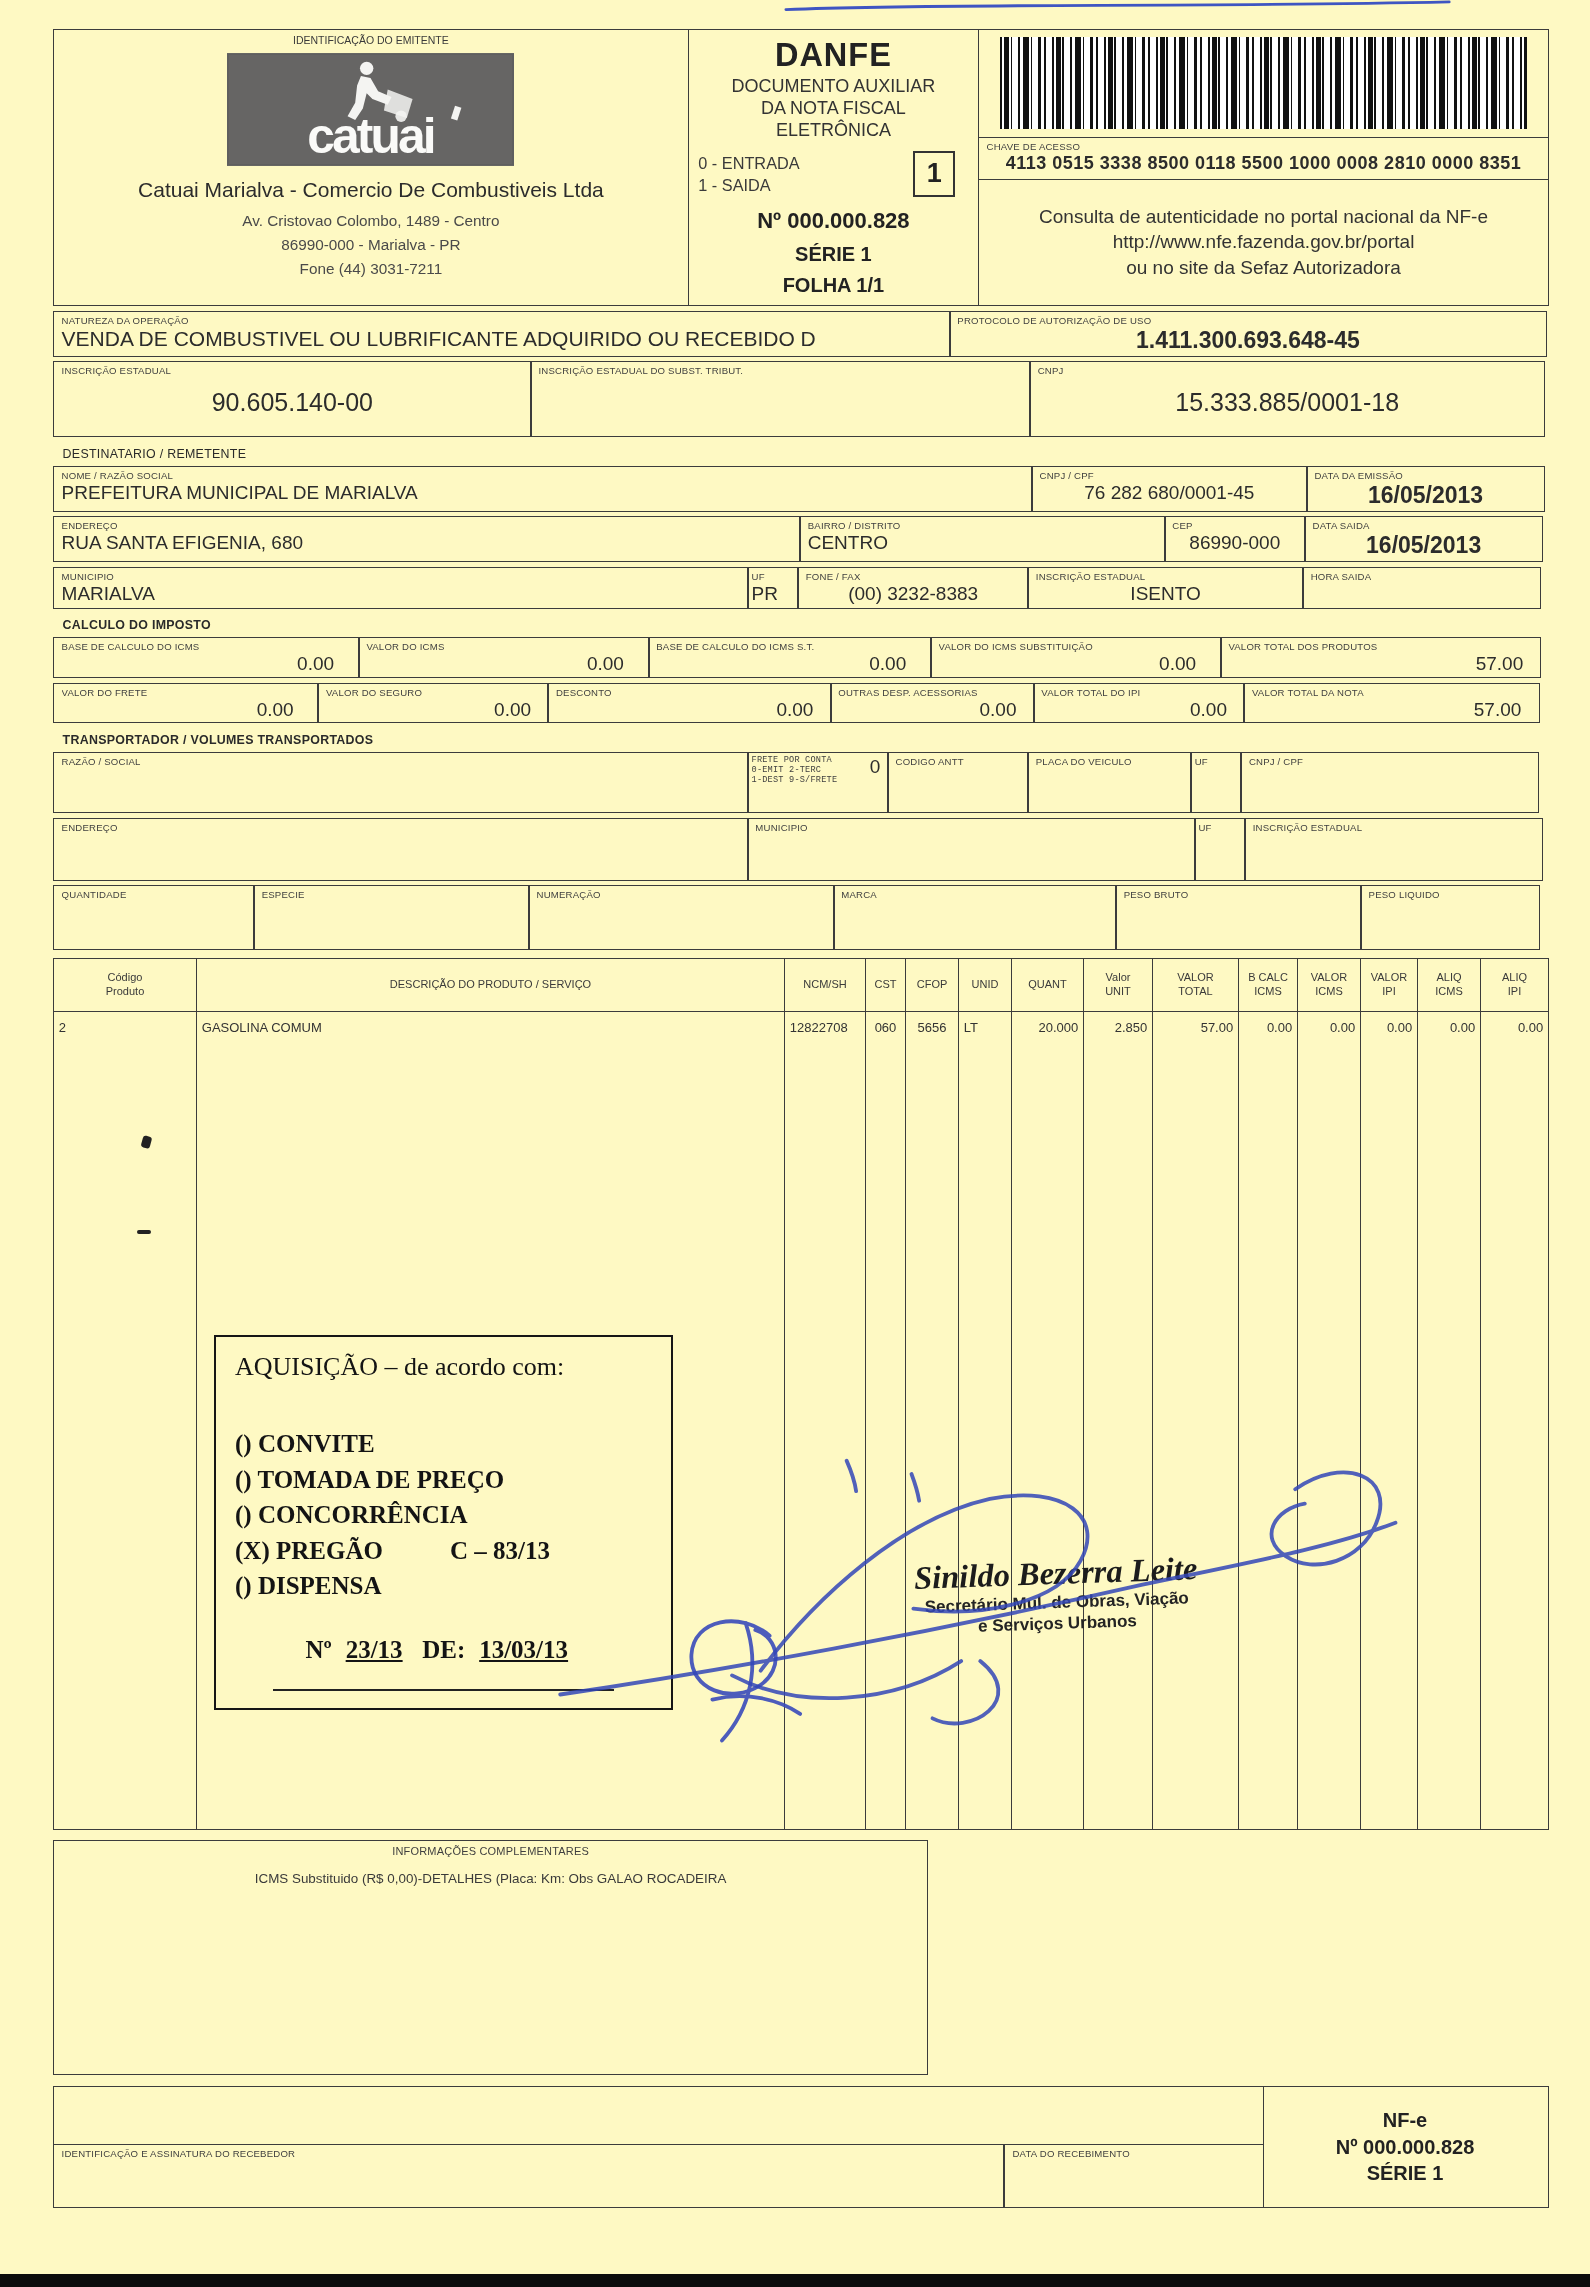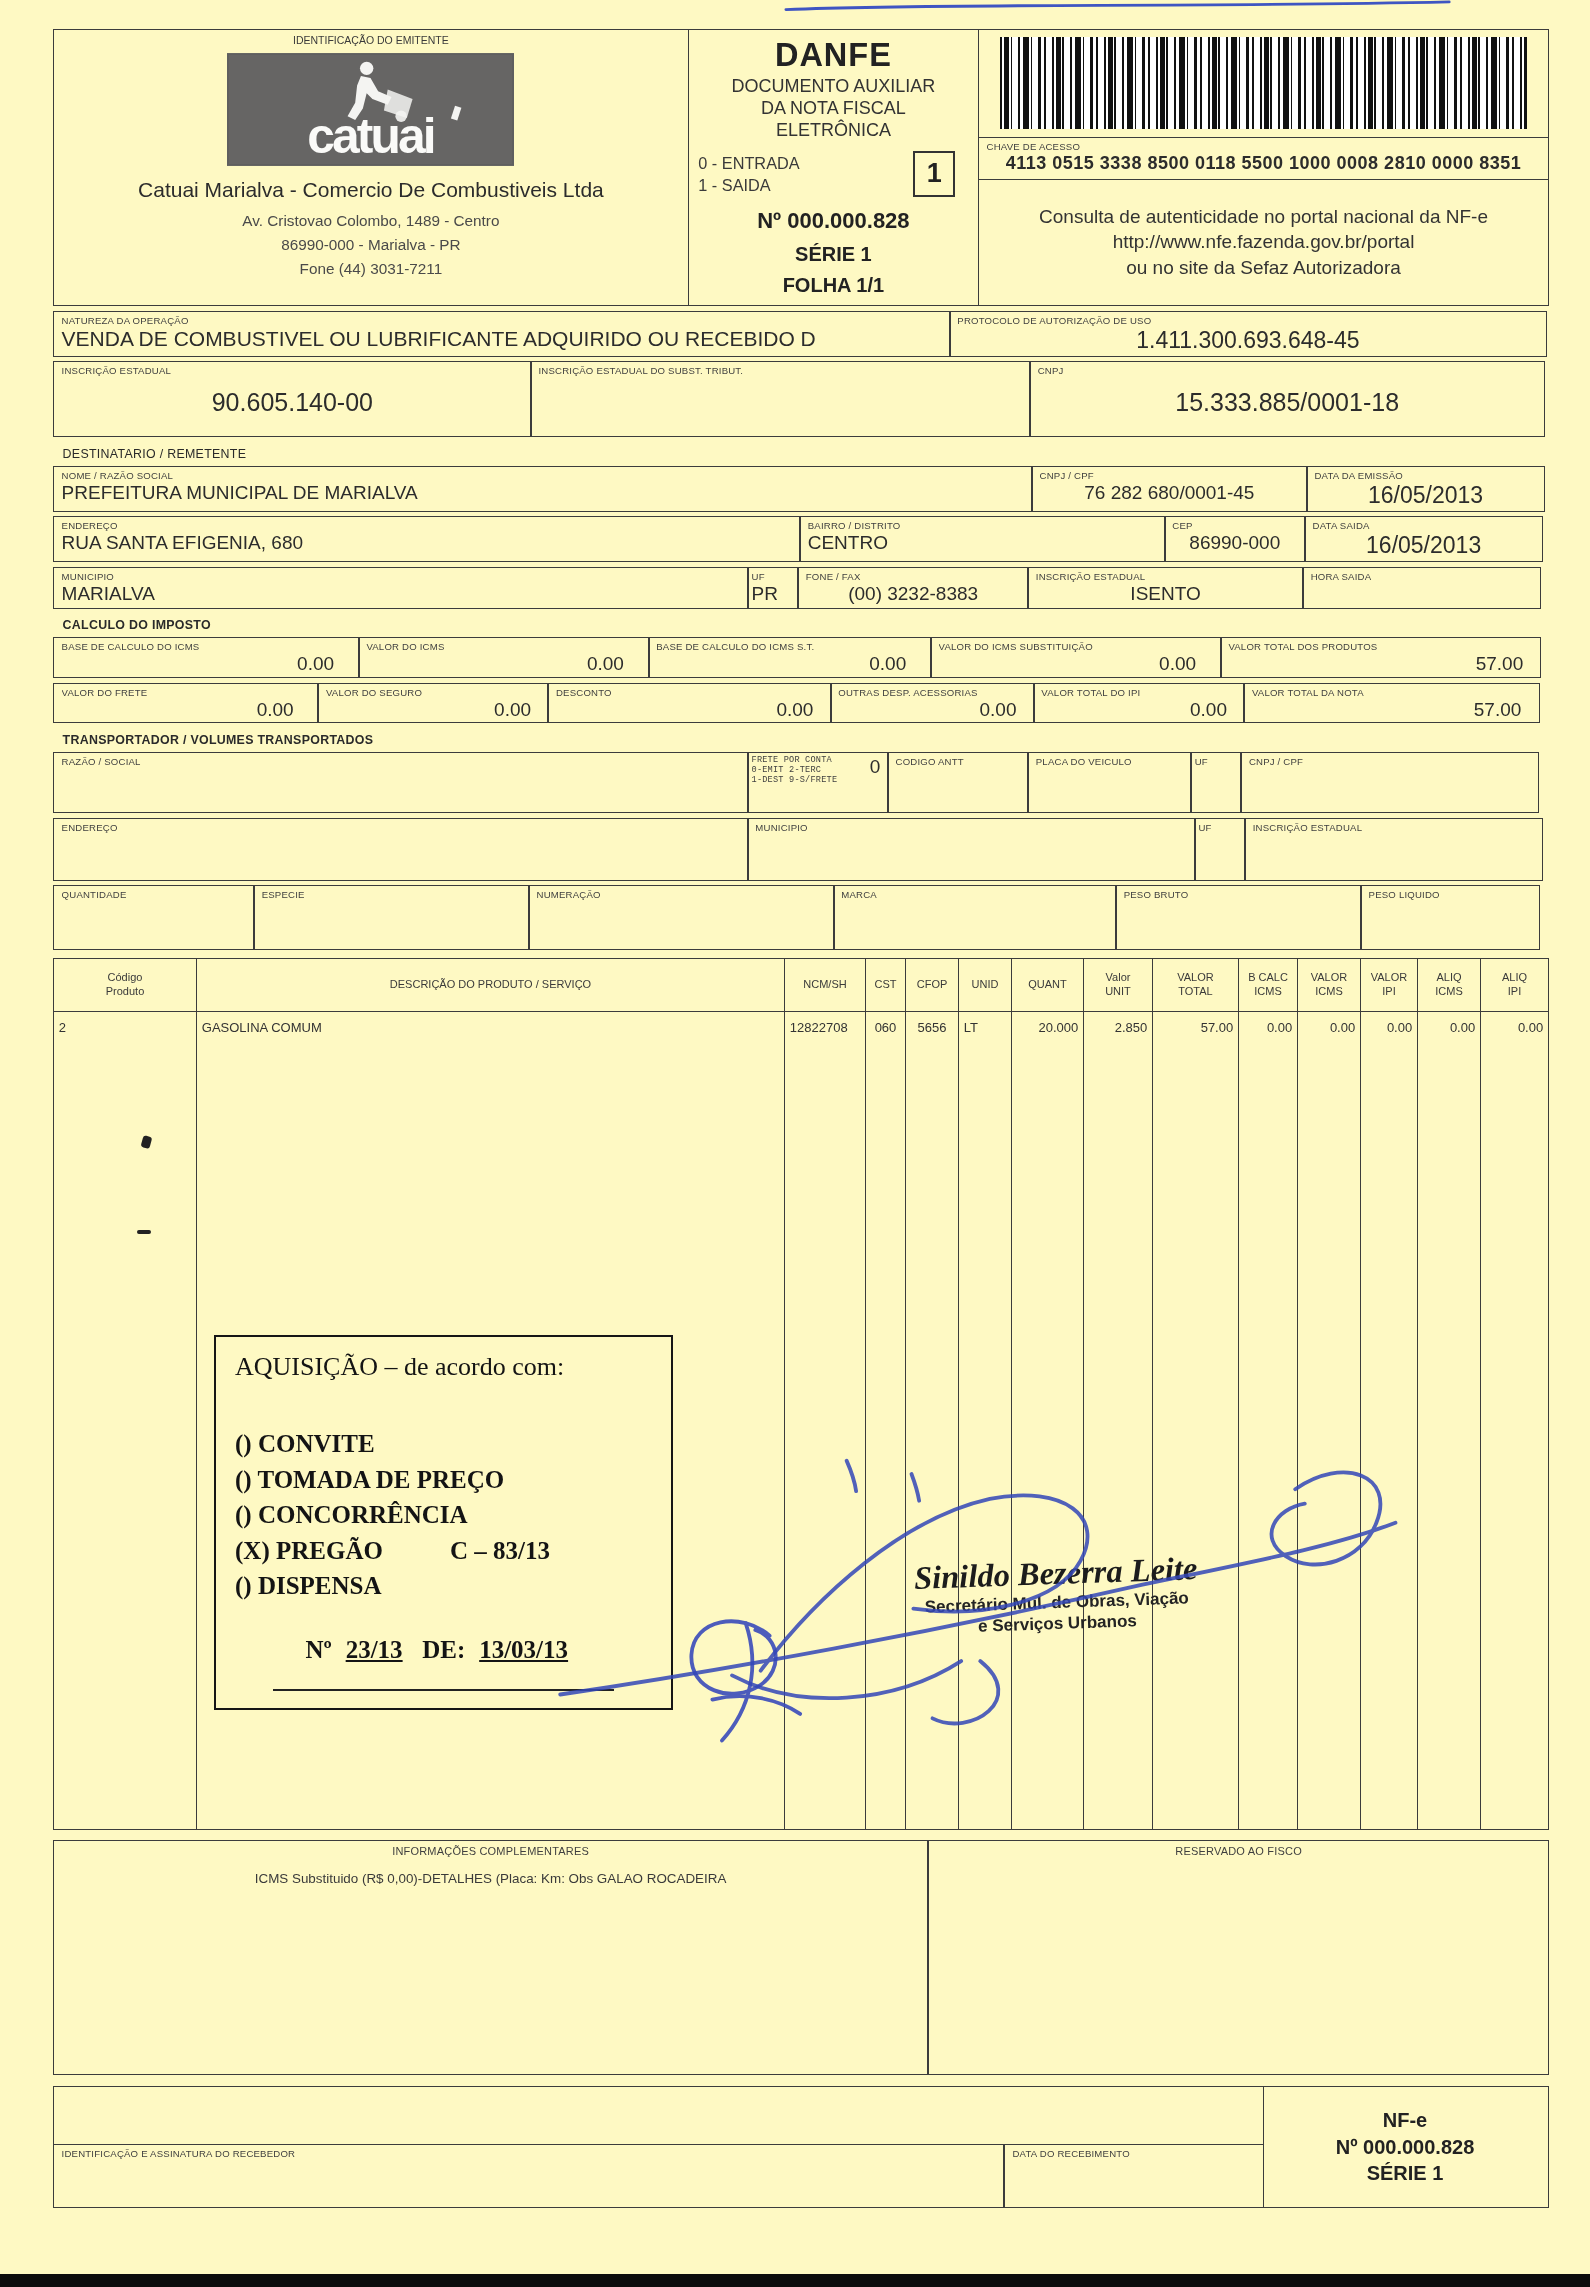--- a/index.html
+++ b/index.html
@@ -15,7 +15,7 @@
   .row > .cell + .cell { border-left-width:1.9px; margin-left:-1.9px; }
   .lab { font-size:9.6px; color:#3f3f3f; letter-spacing:0.2px; white-space:nowrap; overflow:hidden; }
   .val { font-size:19px; color:#2c2c2c; margin-top:1px; }
-  .c { text-align:center; } .r { text-align:right; } .b { font-weight:normal; }
+  .c { text-align:center; } .r { text-align:right; } .b { font-weight:bold; }
   .big { font-size:25px; }
   .sec { font-size:12.4px; font-weight:bold; color:#2a2a2a; margin:9.6px 0 0 9.6px; letter-spacing:0.3px; }
 

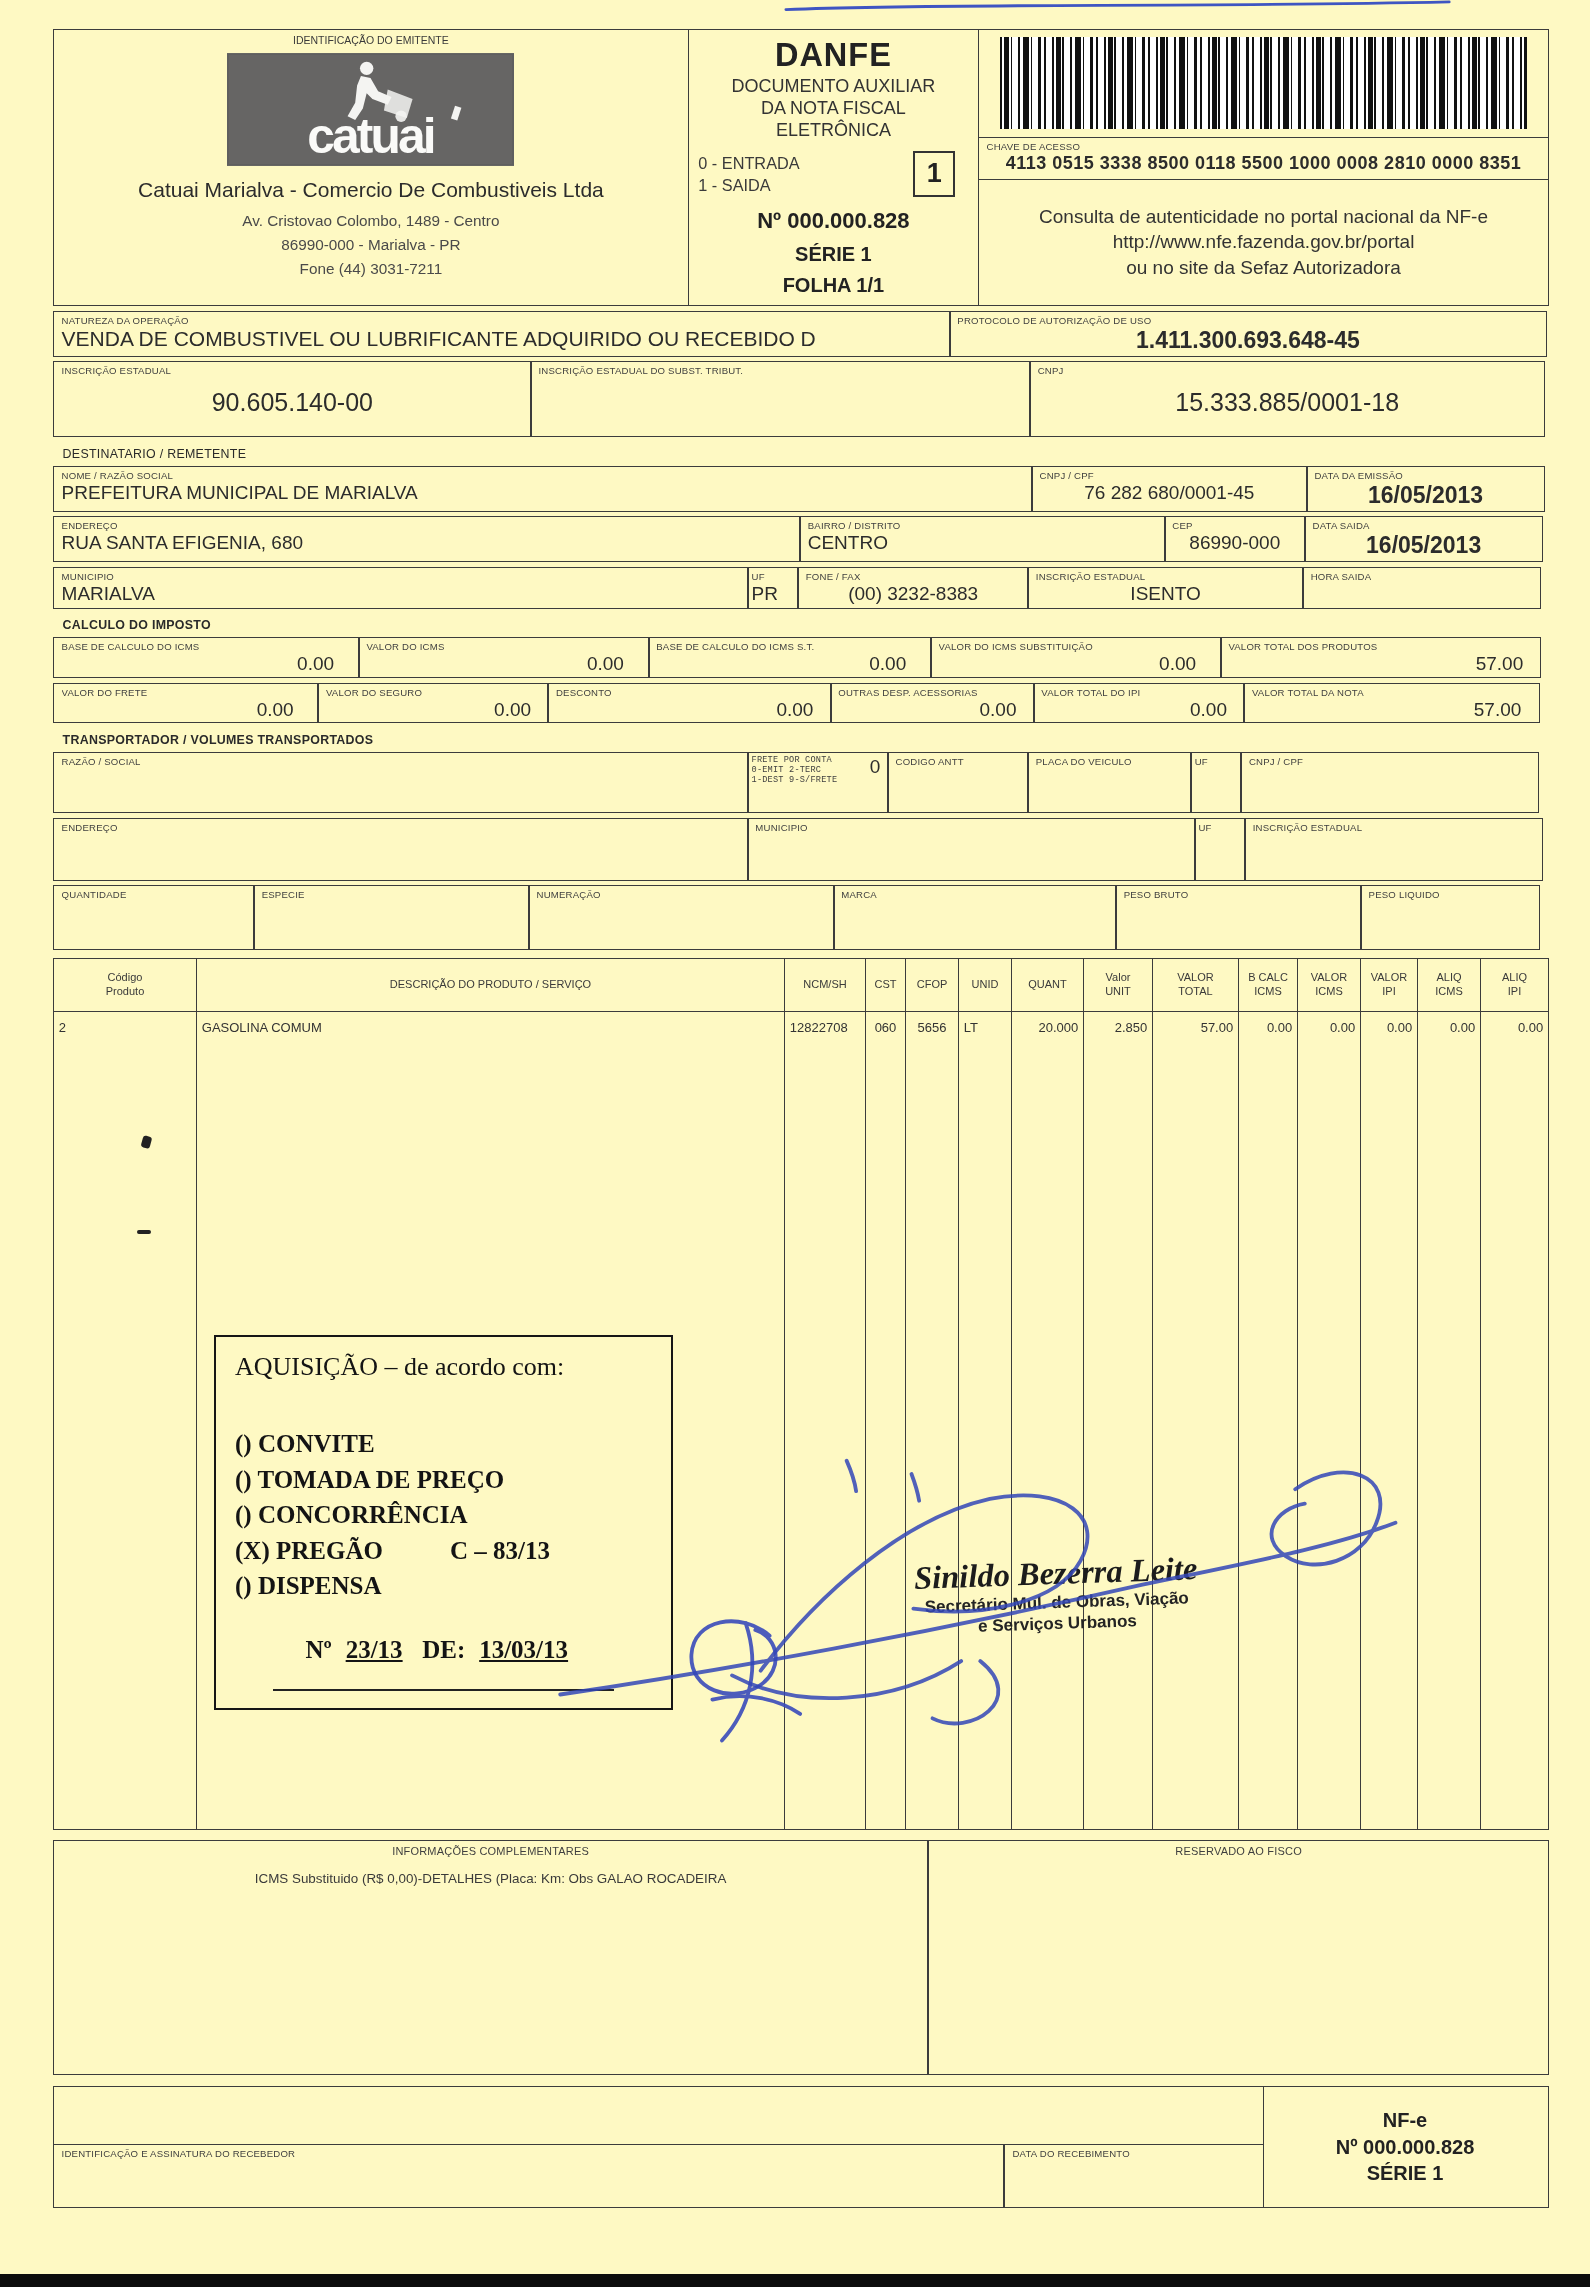--- a/index.html
+++ b/index.html
@@ -468,9 +468,6 @@
         <div class="lab" style="font-size:11px">INFORMAÇÕES COMPLEMENTARES</div>
         <div class="info-text">ICMS Substituido (R$ 0,00)-DETALHES (Placa: Km: Obs GALAO ROCADEIRA</div>
       </div>
-      <div class="cell" style="width:41.5%; height:235px">
-        <div class="lab" style="font-size:11px">RESERVADO AO FISCO</div>
-      </div>
     </div>
 
 

